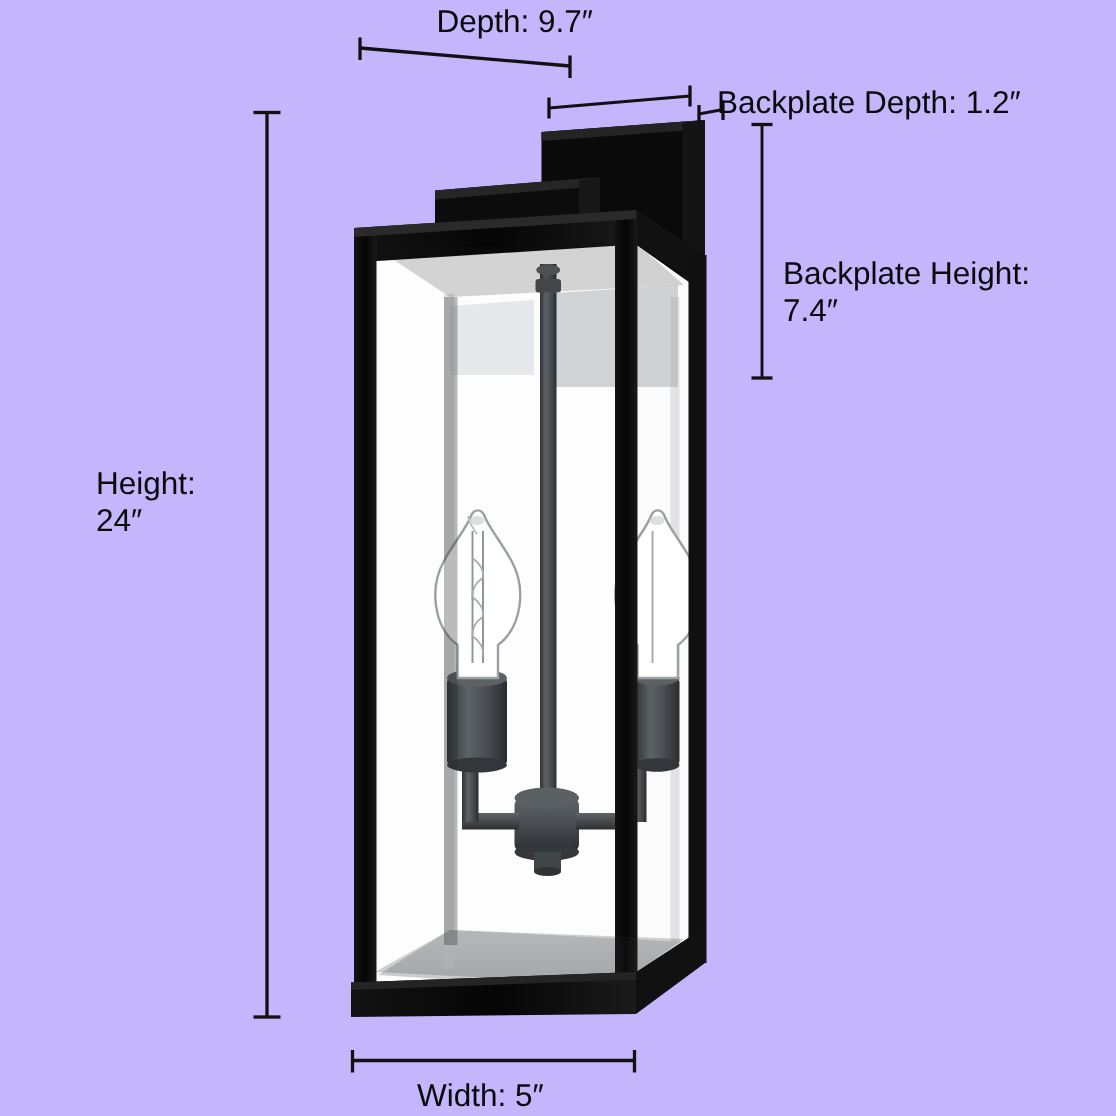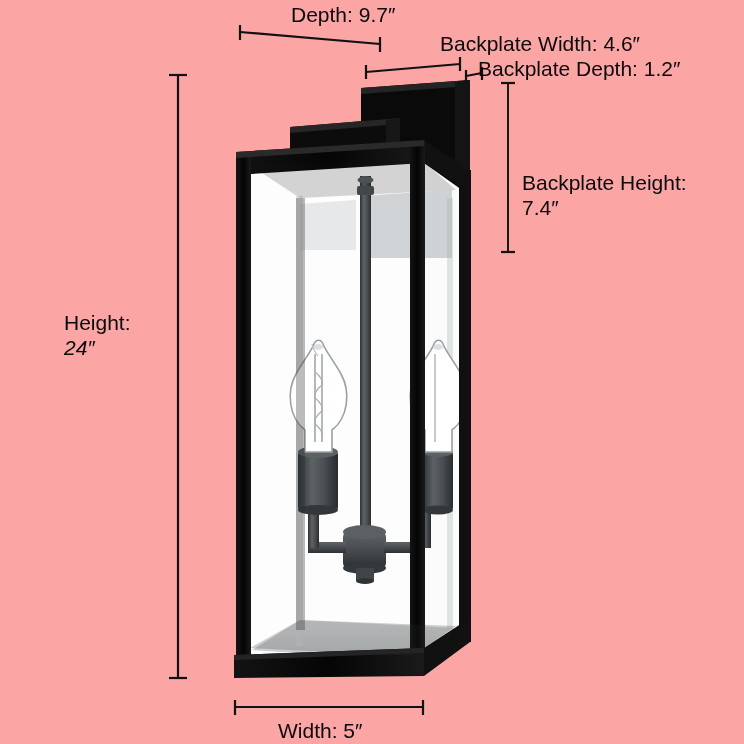--- a/index.html
+++ b/index.html
@@ -5,7 +5,7 @@
   html,body{margin:0;padding:0;background:#ffffff;}
   body{width:744px;height:744px;overflow:hidden;
        font-family:"Liberation Sans","DejaVu Sans",sans-serif;color:#000;}
-  #stage{position:relative;width:744px;height:744px;background:#fca5a5;}
+  #stage{position:relative;width:744px;height:744px;background:#c4b5fd;}
   .lbl{position:absolute;font-size:21px;line-height:25px;color:#0a0a0a;white-space:pre;letter-spacing:0px;}
   svg{position:absolute;left:0;top:0;}
   .dimline{stroke:#111;stroke-width:2.2;fill:none;stroke-linecap:butt;}

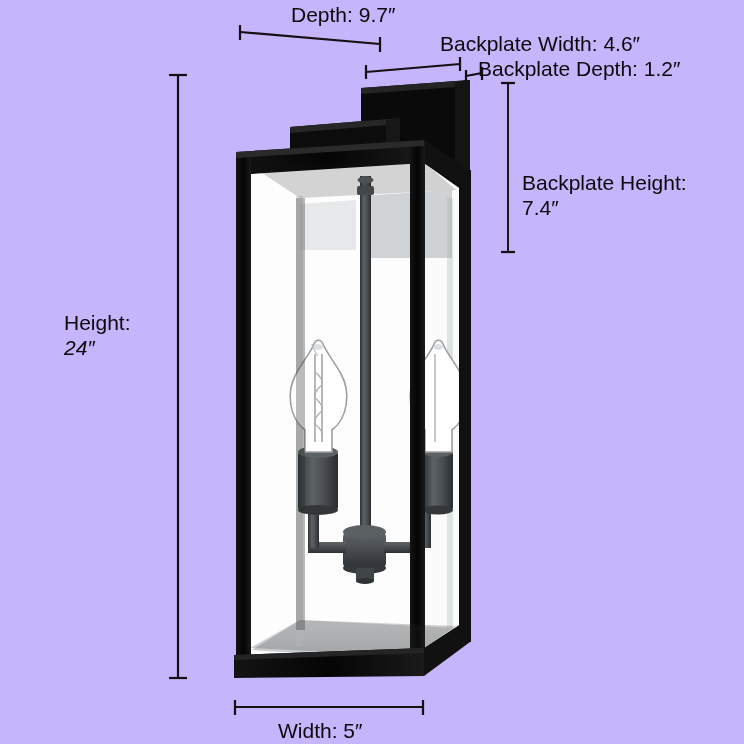--- a/index.html
+++ b/index.html
@@ -199,7 +199,6 @@
 
   <div class="lbl" style="left:291px;top:2px;">Depth: 9.7″</div>
 
-  <div class="lbl" style="left:440px;top:31px;">Backplate Width: 4.6″</div>
 
   <div class="lbl" style="left:478px;top:56px;">Backplate Depth: 1.2″</div>
 

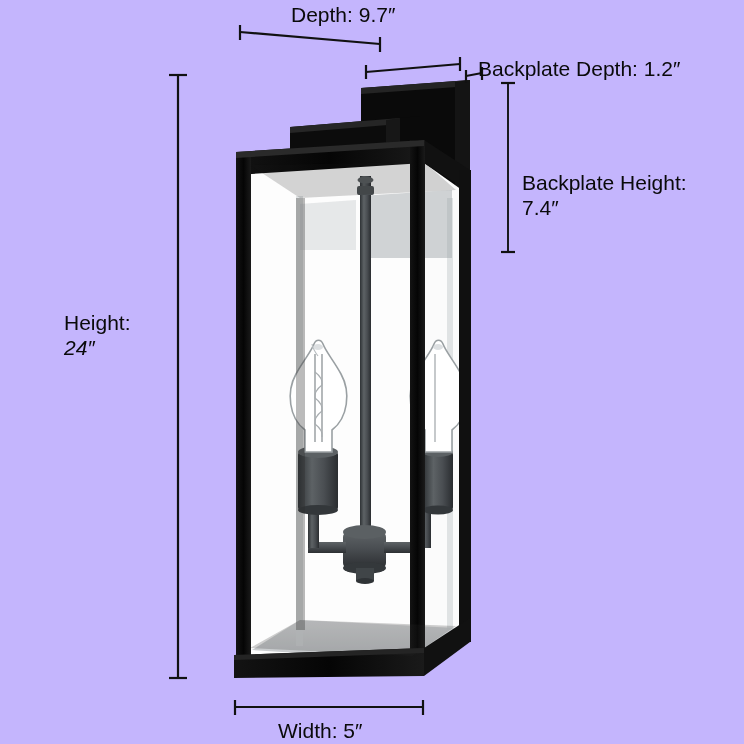--- a/index.html
+++ b/index.html
@@ -209,7 +209,7 @@
 
   <div style="position:absolute;left:64px;top:310px;">
     <div class="lbl" style="position:static;">Height:</div>
-    <div class="lbl" style="position:static;font-style:italic;">24″</div>
+    <div class="lbl" style="position:static;">24″</div>
   </div>
 
   <div class="lbl" style="left:278px;top:718px;">Width: 5″</div>

